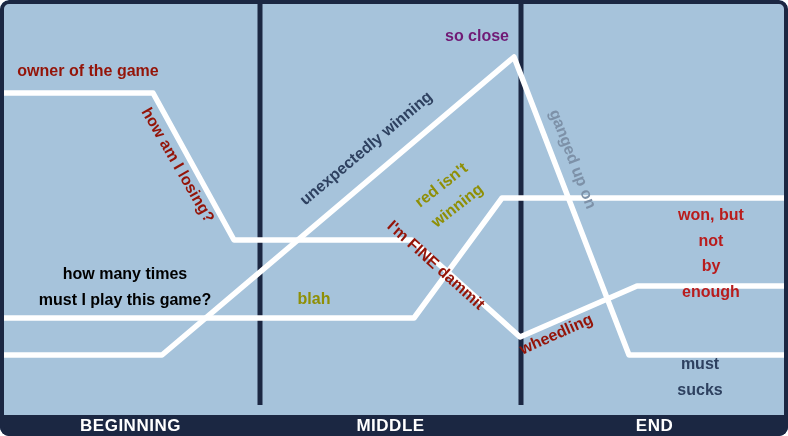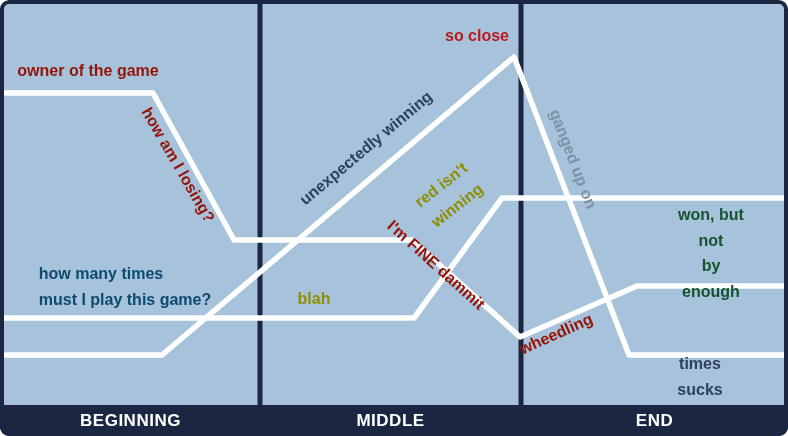--- a/index.html
+++ b/index.html
@@ -56,7 +56,7 @@
       <div class="ann" style="left: 88px; top: 71px; color: rgb(148, 20, 8); transform: translate(-50%, -50%) rotate(0deg);">owner of the game</div>
       <div class="ann" style="left: 178px; top: 165px; color: rgb(148, 20, 8); transform: translate(-50%, -50%) rotate(60deg);">how am I losing?</div>
       <div class="ann" style="left: 366px; top: 148px; color: rgb(46, 65, 96); transform: translate(-50%, -50%) rotate(-40deg);">unexpectedly winning</div>
-      <div class="ann" style="left: 477px; top: 36px; color: #b91c1c; transform: translate(-50%, -50%) rotate(0deg);">so close</div>
+      <div class="ann" style="left: 477px; top: 36px; color: #701a75; transform: translate(-50%, -50%) rotate(0deg);">so close</div>
       <div class="ann" style="left: 573px; top: 159px; color: rgb(125, 145, 168); transform: translate(-50%, -50%) rotate(69deg);">ganged up on</div>
       <div class="ann" style="left: 449px; top: 195px; color: rgb(143, 143, 6); transform: translate(-50%, -50%) rotate(-38deg);">red isn't
 winning</div>

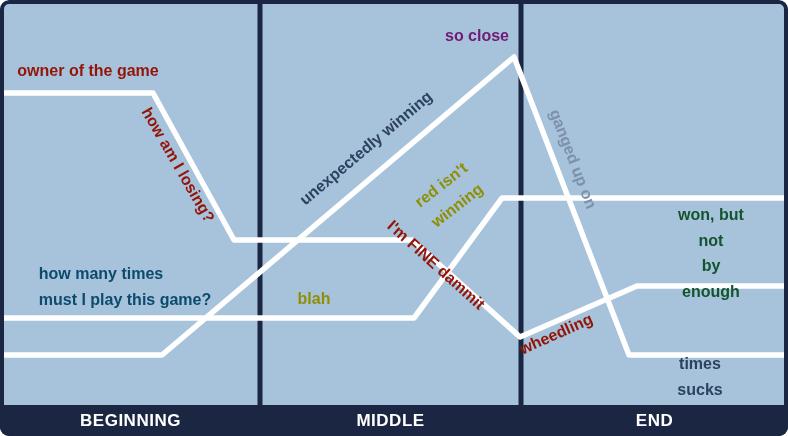--- a/index.html
+++ b/index.html
@@ -61,7 +61,7 @@
       <div class="ann" style="left: 449px; top: 195px; color: rgb(143, 143, 6); transform: translate(-50%, -50%) rotate(-38deg);">red isn't
 winning</div>
       <div class="ann" style="left: 436px; top: 265px; color: rgb(148, 20, 8); transform: translate(-50%, -50%) rotate(42deg);">I'm FINE dammit</div>
-      <div class="ann" style="left: 711px; top: 253px; color: #14532d; transform: translate(-50%, -50%) rotate(0deg);">won, but not
+      <div class="ann" style="left: 711px; top: 253px; color: #b91c1c; transform: translate(-50%, -50%) rotate(0deg);">won, but not
 by enough</div>
       <div class="ann" style="left: 125px; top: 287px; color: #0c4a6e; transform: translate(-50%, -50%) rotate(0deg); text-align: left;">how many times
 must I play this game?</div>

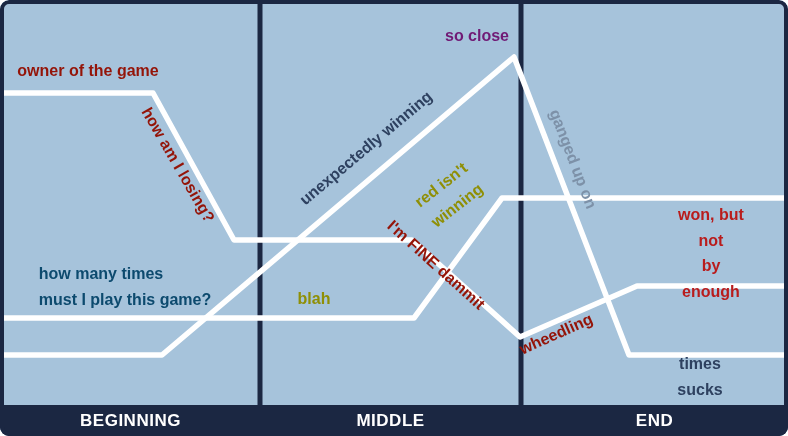--- a/index.html
+++ b/index.html
@@ -63,7 +63,7 @@
       <div class="ann" style="left: 436px; top: 265px; color: rgb(148, 20, 8); transform: translate(-50%, -50%) rotate(42deg);">I'm FINE dammit</div>
       <div class="ann" style="left: 711px; top: 253px; color: #b91c1c; transform: translate(-50%, -50%) rotate(0deg);">won, but not
 by enough</div>
-      <div class="ann" style="left: 125px; top: 287px; color: #0c4a6e; transform: translate(-50%, -50%) rotate(0deg); text-align: left;">how many times
+      <div class="ann" style="left: 125px; top: 287px; color: #000000; transform: translate(-50%, -50%) rotate(0deg); text-align: center;">how many times
 must I play this game?</div>
       <div class="ann" style="left: 314px; top: 299px; color: rgb(143, 143, 6); transform: translate(-50%, -50%) rotate(0deg); text-align: right;">blah</div>
       <div class="ann" style="left: 556px; top: 334px; color: rgb(148, 20, 8); transform: translate(-50%, -50%) rotate(-24deg);">wheedling</div>

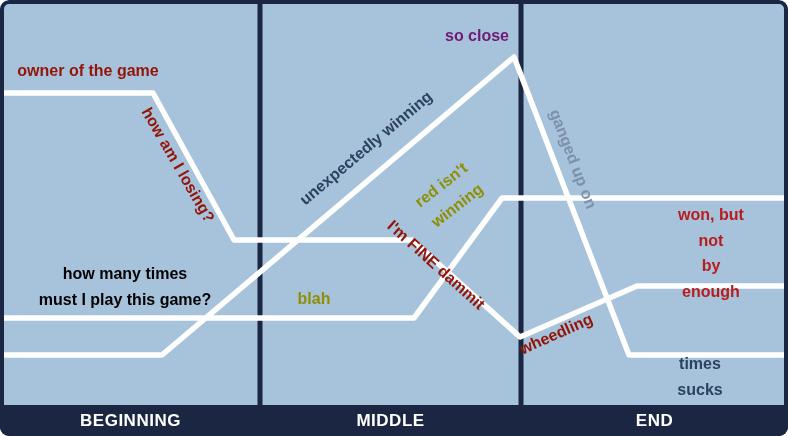--- a/index.html
+++ b/index.html
@@ -67,7 +67,7 @@
 must I play this game?</div>
       <div class="ann" style="left: 314px; top: 299px; color: rgb(143, 143, 6); transform: translate(-50%, -50%) rotate(0deg); text-align: right;">blah</div>
       <div class="ann" style="left: 556px; top: 334px; color: rgb(148, 20, 8); transform: translate(-50%, -50%) rotate(-24deg);">wheedling</div>
-      <div class="ann" style="left: 700px; top: 377px; color: rgb(46, 65, 96); transform: translate(-50%, -50%) rotate(0deg);">times sucks</div>
+      <div class="ann" style="left: 700px; top: 377px; color: rgb(46, 65, 96); transform: translate(-50%, -50%) rotate(0deg);">must sucks</div>
     </div>
   <div class="bottom-bar" style="background: rgb(27, 39, 66);">
     <span class="phase-label" style="left:16.56%">BEGINNING</span>

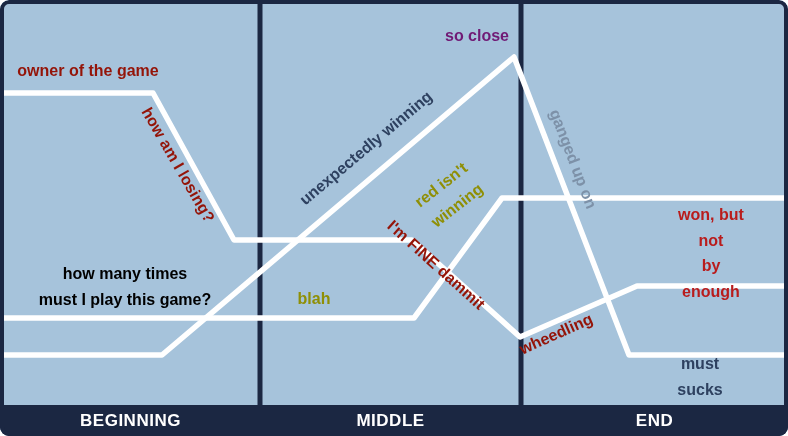--- a/index.html
+++ b/index.html
@@ -23,7 +23,7 @@
   .bottom-bar {
     position: absolute;
     left: 0; right: 0; bottom: 0;
-    height: 31px;
+    height: 21px;
   }
   .phase-label {
     position: absolute;

